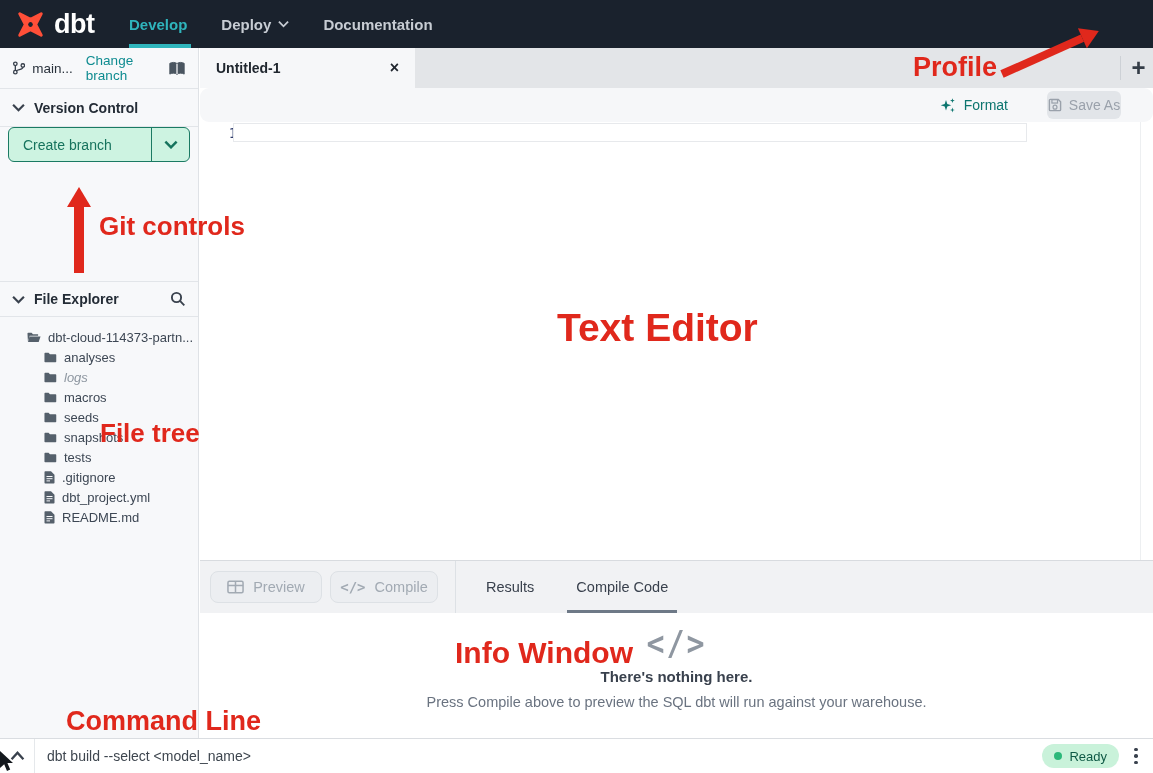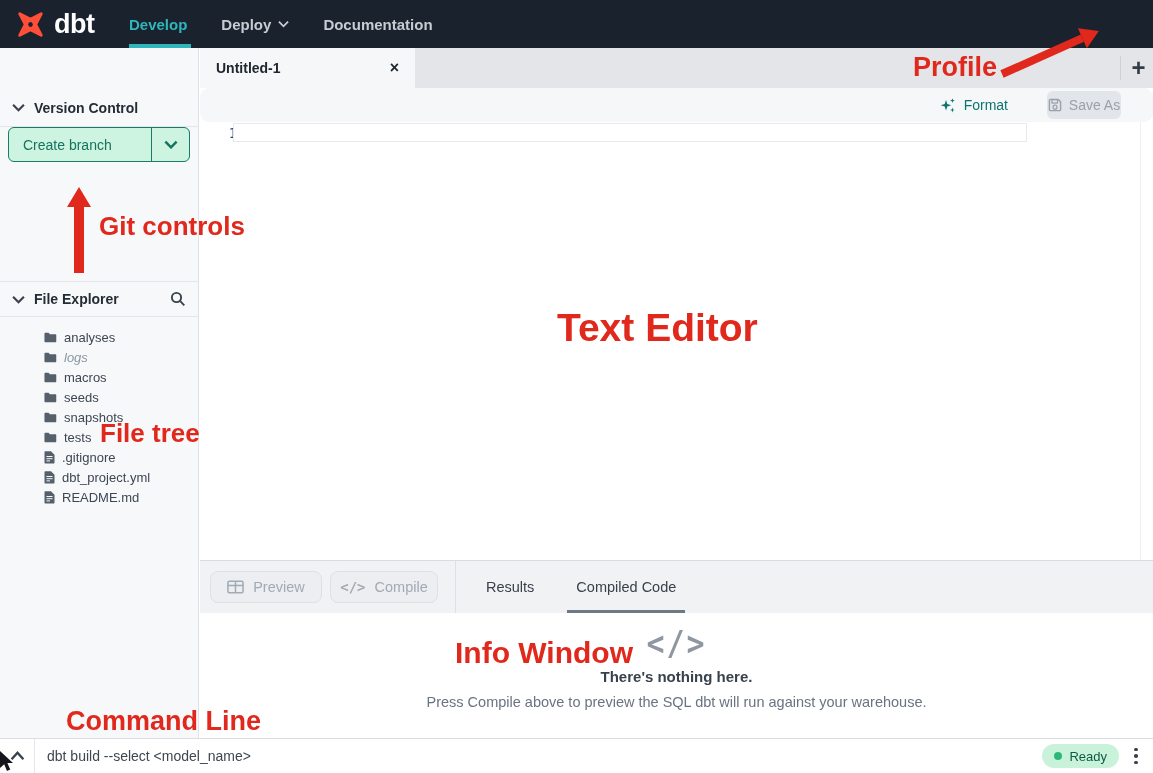--- a/index.html
+++ b/index.html
@@ -142,6 +142,22 @@
 </div>
 
 <div class="sidebar">
+  <div class="branch-bar">
+    <svg width="15" height="16" viewBox="0 0 16 17">
+      <circle cx="4" cy="3.5" r="2.1" fill="none" stroke="#39414d" stroke-width="1.6"></circle>
+      <circle cx="4" cy="13.5" r="2.1" fill="none" stroke="#39414d" stroke-width="1.6"></circle>
+      <circle cx="13" cy="5.5" r="2.1" fill="none" stroke="#39414d" stroke-width="1.6"></circle>
+      <path d="M4 5.6 V11.4 M13 7.6 C13 10.5 8 10 4.8 12" fill="none" stroke="#39414d" stroke-width="1.6"></path>
+    </svg>
+    <span class="branch-name">main...</span>
+    <span class="branch-link">Change branch</span>
+    <span class="book-btn">
+      <svg width="18" height="15" viewBox="0 0 20 16">
+        <path d="M10 2.5 C8 0.8 4.3 0.9 2 2.3 V14.2 C4.3 12.8 8 12.8 10 14.4 C12 12.8 15.7 12.8 18 14.2 V2.3 C15.7 0.9 12 0.8 10 2.5 Z M10 2.5 V14.4" fill="#4a5560" stroke="#4a5560" stroke-width="1" stroke-linejoin="round"></path>
+        <path d="M10 2.8 V14.2" stroke="#f7f8fa" stroke-width="1.4"></path>
+      </svg>
+    </span>
+  </div>
 
   <div class="sec-header vc-header">
     <svg width="13" height="9" viewBox="0 0 12 8">

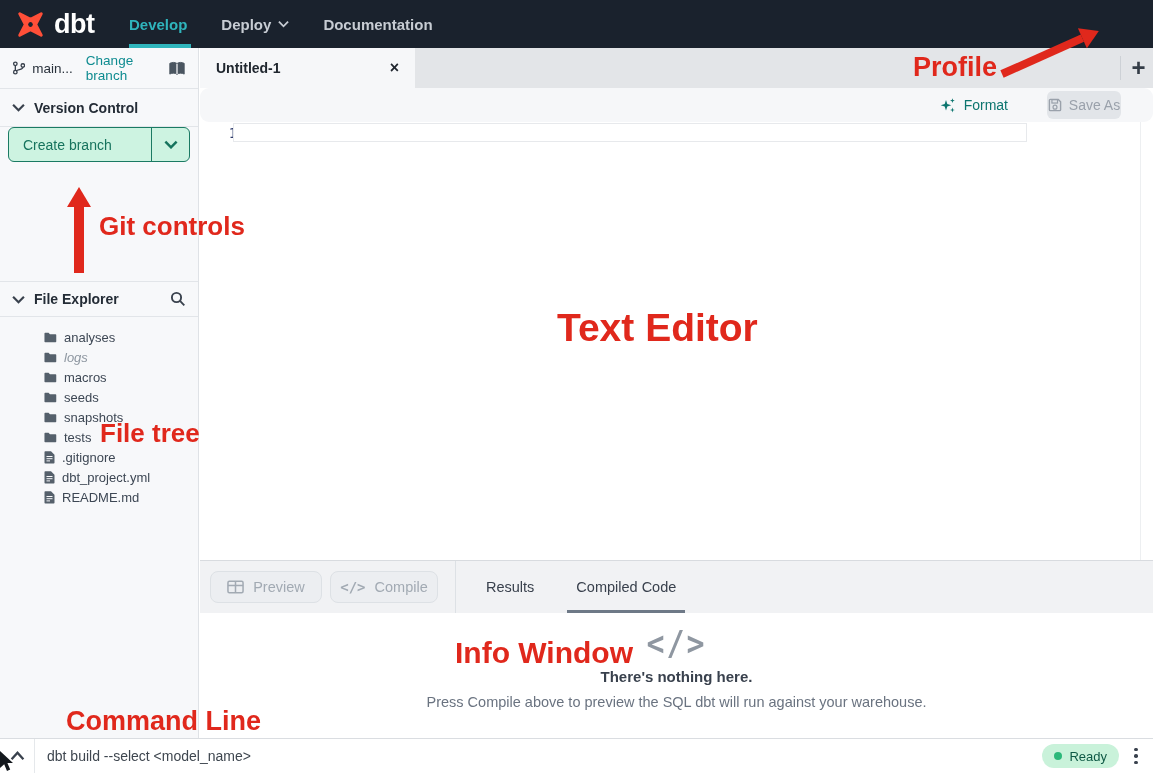--- a/index.html
+++ b/index.html
@@ -190,6 +190,17 @@
 
   <div class="tree">
 
+      <div class="tree-row t-folder-open ind-0">
+
+        <span class="icn icn-folder-open">
+          <svg width="14" height="11" viewBox="0 0 15 11">
+            <path d="M0.5 1.2 a0.8 0.8 0 0 1 0.8-0.8 h3.6 l1.5 1.7 h5.5 v1.6 h-9 L1 9.8 Z" fill="#55606b"></path>
+            <path d="M2.6 4.4 h11.9 l-2 6 h-11.4 Z" fill="#55606b"></path>
+          </svg>
+        </span>
+
+        <span class="tree-label">dbt-cloud-114373-partn...</span>
+      </div>
 
       <div class="tree-row t-folder ind-1">
         <span class="icn icn-folder">

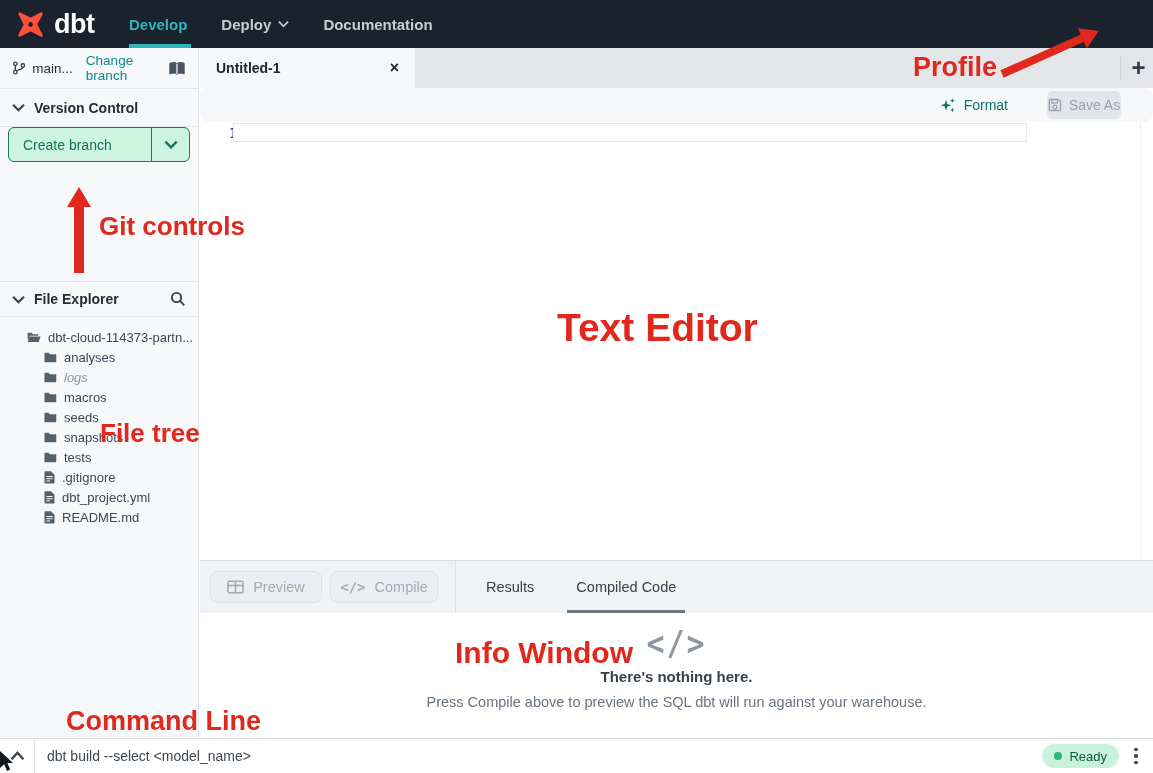--- a/index.html
+++ b/index.html
@@ -354,7 +354,7 @@
   </span>
   <span class="pdivider"></span>
   <span class="ptab ptab-results">Results</span>
-  <span class="ptab ptab-compiled active">Compiled Code</span>
+  <span class="ptab ptab-compiled active">Compile Code</span>
 </div>
 
 <div class="panel-body">

